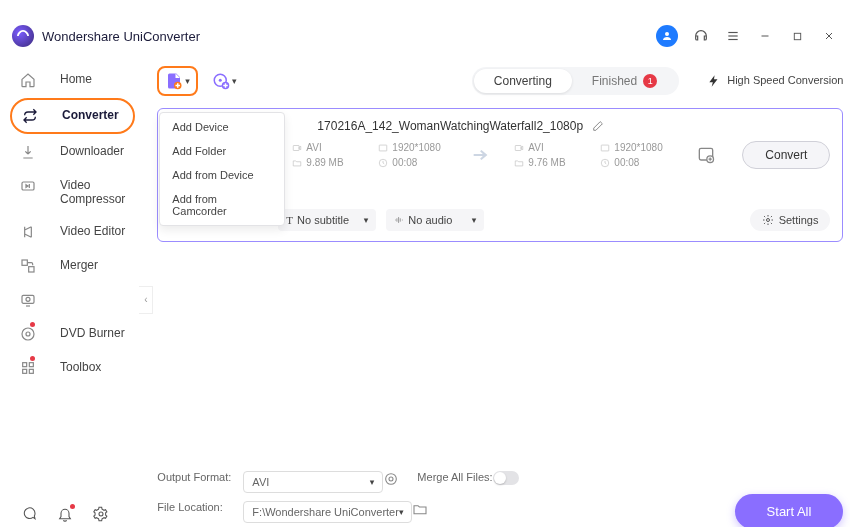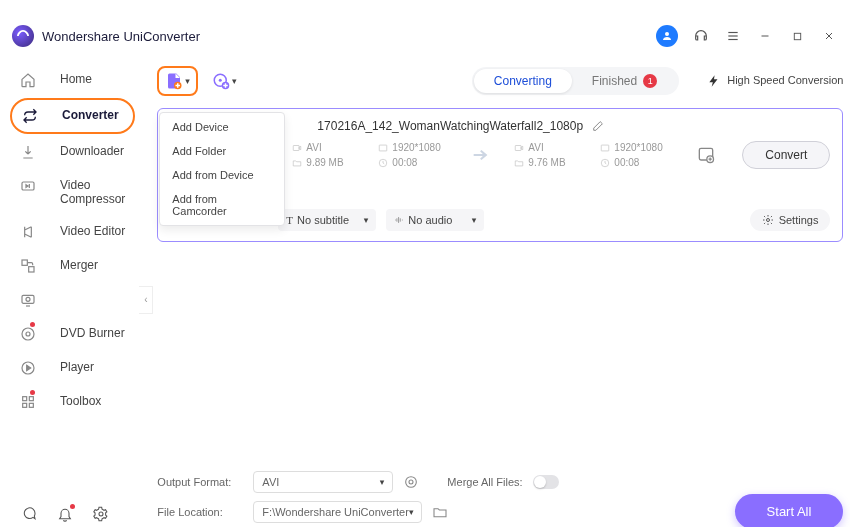--- a/index.html
+++ b/index.html
@@ -28,7 +28,7 @@
 .chev { font-size: 9px; color: #444; }
 .tabswitch { margin-left: auto; display: flex; align-items: center; background: #f4f5f7; border-radius: 18px; padding: 2px; }
 .tabopt { padding: 5px 20px; border-radius: 16px; font-size: 12px; color: #777; cursor: pointer; display: flex; align-items: center; gap: 6px; }
-.tabopt.active { background: #fff; color: #1d4ed8; font-weight: 500; box-shadow: 0 1px 3px rgba(0,0,0,0.1); }
+.tabopt.active { background: #fff; color: #404040; font-weight: 500; box-shadow: 0 1px 3px rgba(0,0,0,0.1); }
 .badge { background: #e63946; color: #fff; border-radius: 50%; width: 14px; height: 14px; font-size: 9px; display: flex; align-items: center; justify-content: center; }
 .hsc { display: flex; gap: 6px; font-size: 11px; color: #444; margin-left: 18px; cursor: pointer; }
 .dropdown { position: absolute; top: 44px; left: 0; width: 126px; background: #fff; border: 1px solid #e3e3e6; border-radius: 4px; box-shadow: 0 4px 10px rgba(0,0,0,0.08); z-index: 10; padding: 2px 0; }

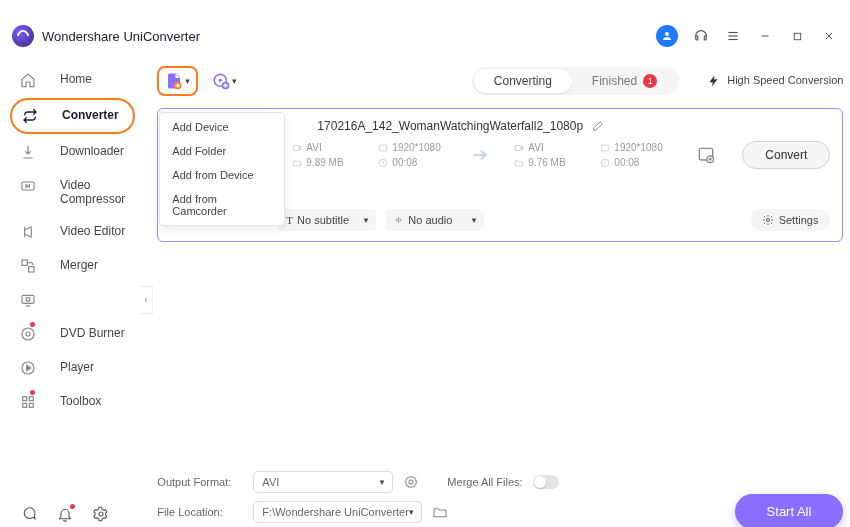--- a/index.html
+++ b/index.html
@@ -160,13 +160,6 @@
         <span>DVD Burner</span>
         <span class="notif-dot" style="left:20px;top:4px"></span>
       </div>
-      <div class="nav-item">
-        <svg class="nav-icon" viewBox="0 0 24 24" fill="none" stroke="currentColor" stroke-width="1.8">
-            <circle cx="12" cy="12" r="9"></circle>
-            <path d="M10 8l6 4-6 4z" fill="currentColor"></path>
-          </svg>
-        <span>Player</span>
-      </div>
       <div class="nav-item" style="position:relative">
         <svg class="nav-icon" viewBox="0 0 24 24" fill="none" stroke="currentColor" stroke-width="1.8">
             <rect x="4" y="4" width="6" height="6"></rect>

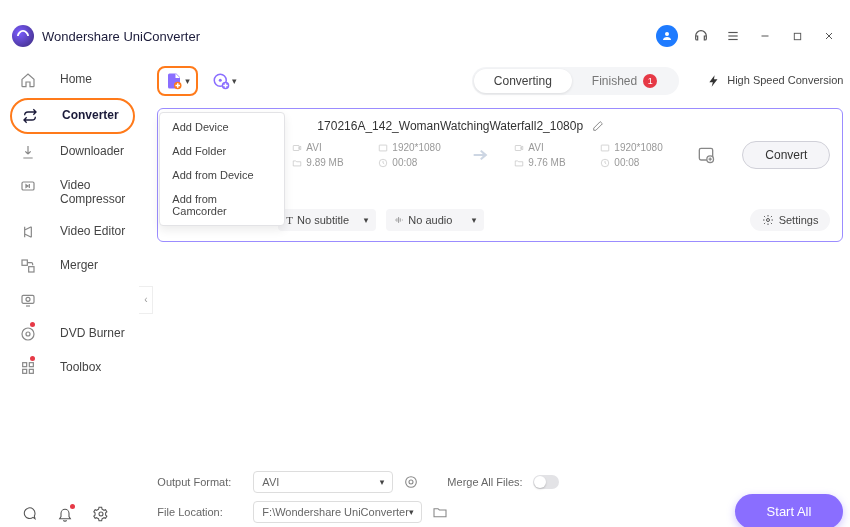--- a/index.html
+++ b/index.html
@@ -49,7 +49,7 @@
 .select { background: #f5f5f7; border: none; border-radius: 4px; padding: 5px 8px; font-size: 11px; color: #444; display: flex; align-items: center; gap: 4px; cursor: pointer; min-width: 98px; justify-content: space-between; }
 .settings-pill { margin-left: auto; background: #f5f5f7; border-radius: 14px; padding: 5px 12px; font-size: 11px; color: #444; display: flex; align-items: center; gap: 5px; cursor: pointer; }
 .footer { margin-top: auto; padding-top: 10px; }
-.footer-row { display: flex; align-items: center; gap: 10px; margin-bottom: 8px; font-size: 11px; color: #666; }
+.footer-row { display: flex; margin-bottom: 8px; font-size: 11px; color: #666; }
 .footer-row .lbl { width: 86px; }
 .footer-select { border: 1px solid #ddd; border-radius: 4px; padding: 4px 8px; min-width: 140px; display: flex; justify-content: space-between; align-items: center; font-size: 11px; background: #fff; cursor: pointer; }
 .toggle { width: 26px; height: 14px; background: #e3e3e6; border-radius: 7px; position: relative; cursor: pointer; }

